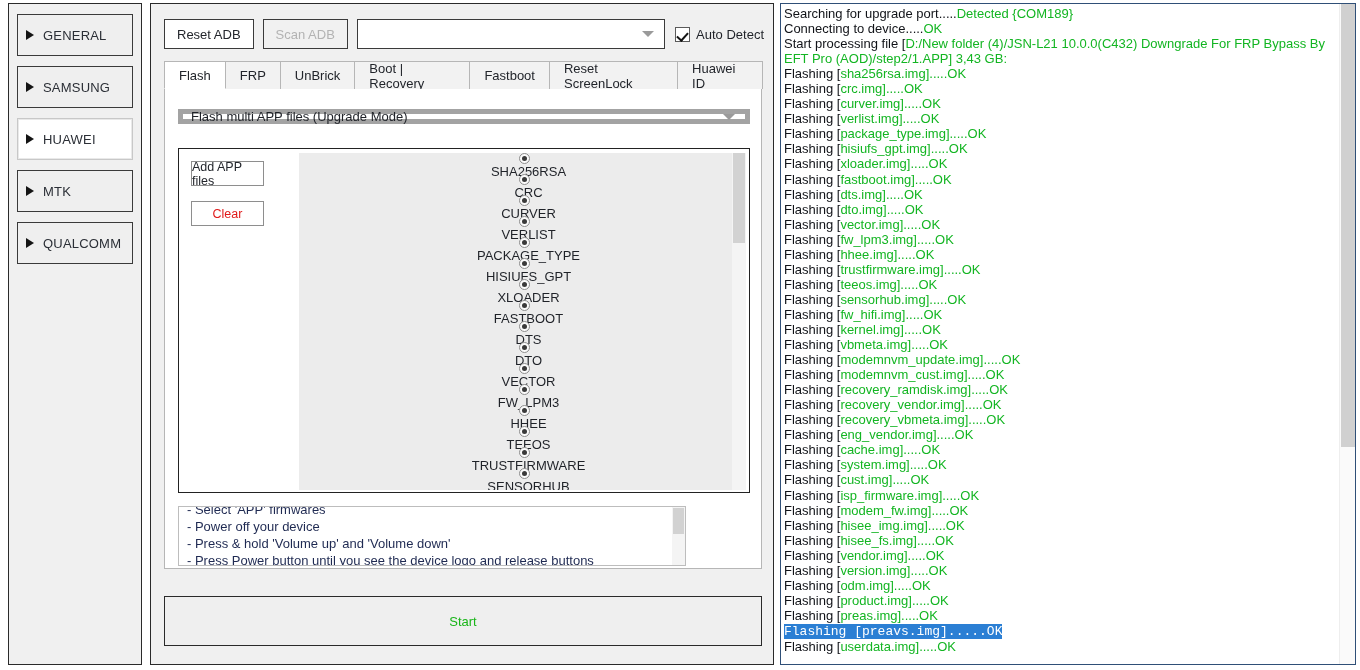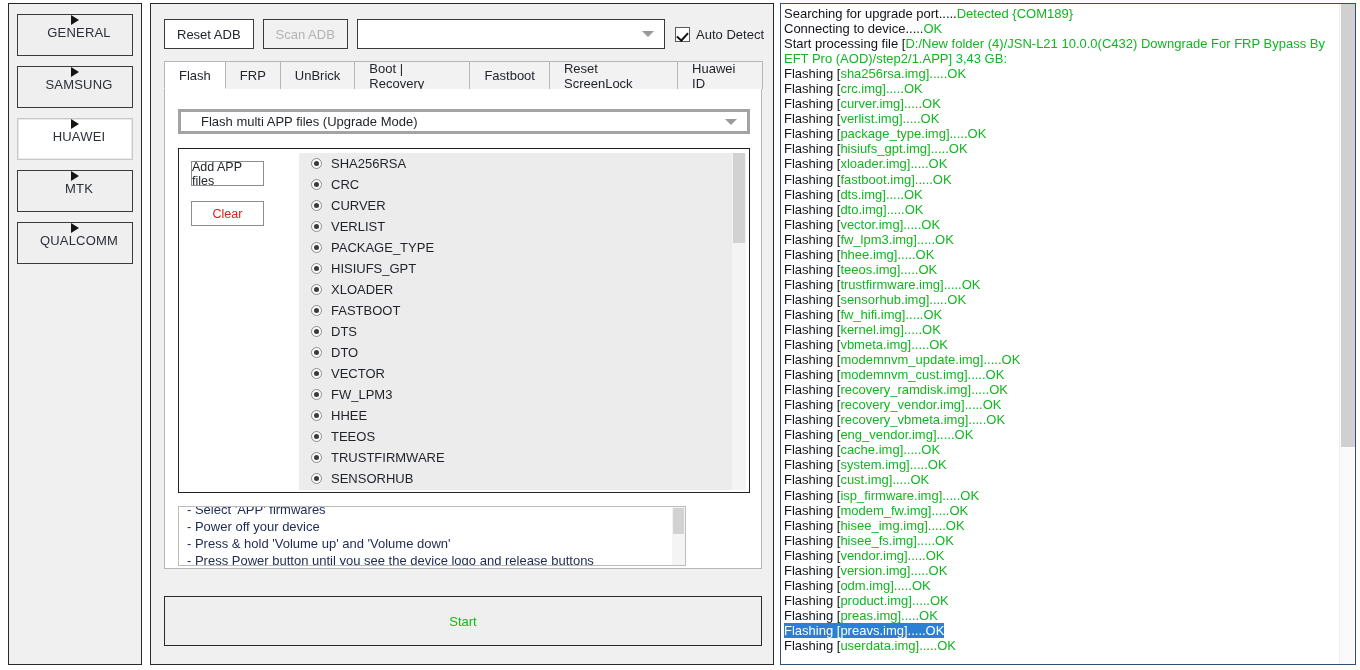--- a/index.html
+++ b/index.html
@@ -38,7 +38,6 @@
     font-size: 13px;
     color: #2b2f36;
     letter-spacing: .2px;
-    flex-direction: column;
   }
   .side-btn.first { margin-top: 10px; }
   .side-btn.selected {

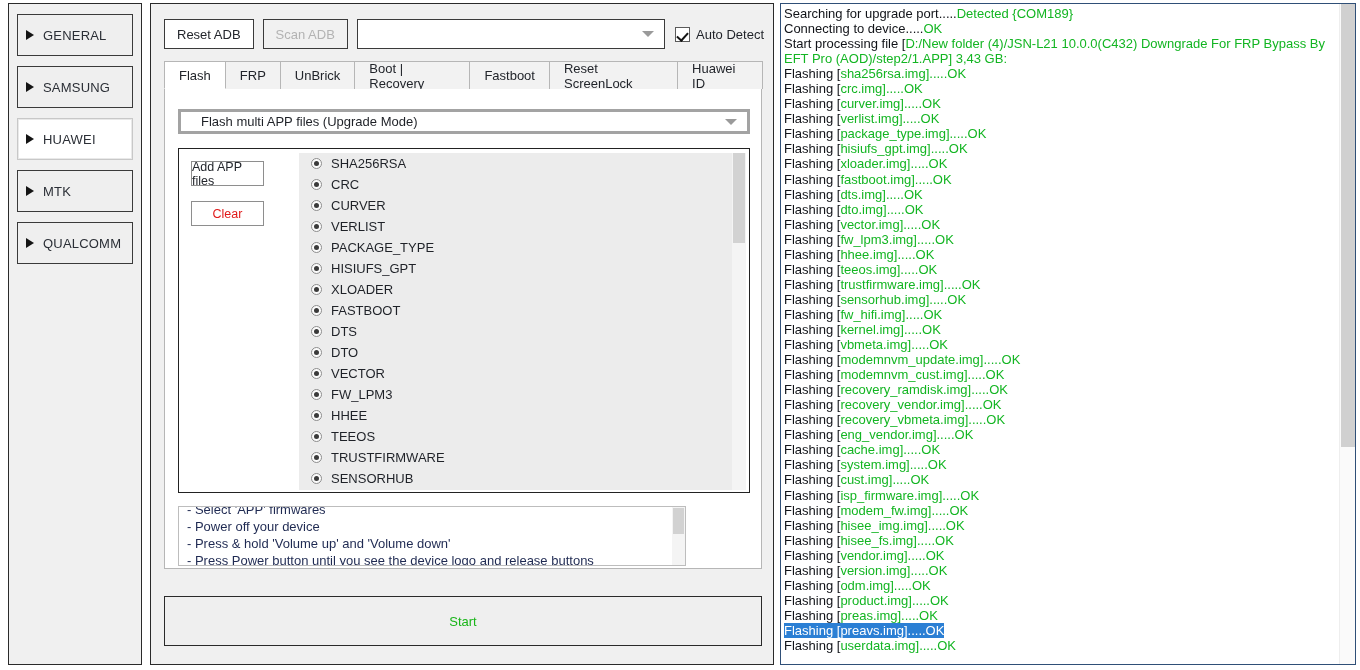--- a/index.html
+++ b/index.html
@@ -164,11 +164,11 @@
   #mode-combo {
     position: absolute;
     left: 13px; top: 20px;
-    width: 572px; height: 25px;
-    background: #ffffff;
-    border: 3px solid #a3a3a3;
+    width: 572px; height: 15px;
+    background: #ffffff;
+    border: 5px solid #a3a3a3;
     display: flex; align-items: center;
-    padding: 0 6px 0 20px;
+    padding: 0 6px 0 8px;
     font-size: 13px;
     color: #1e2127;
   }

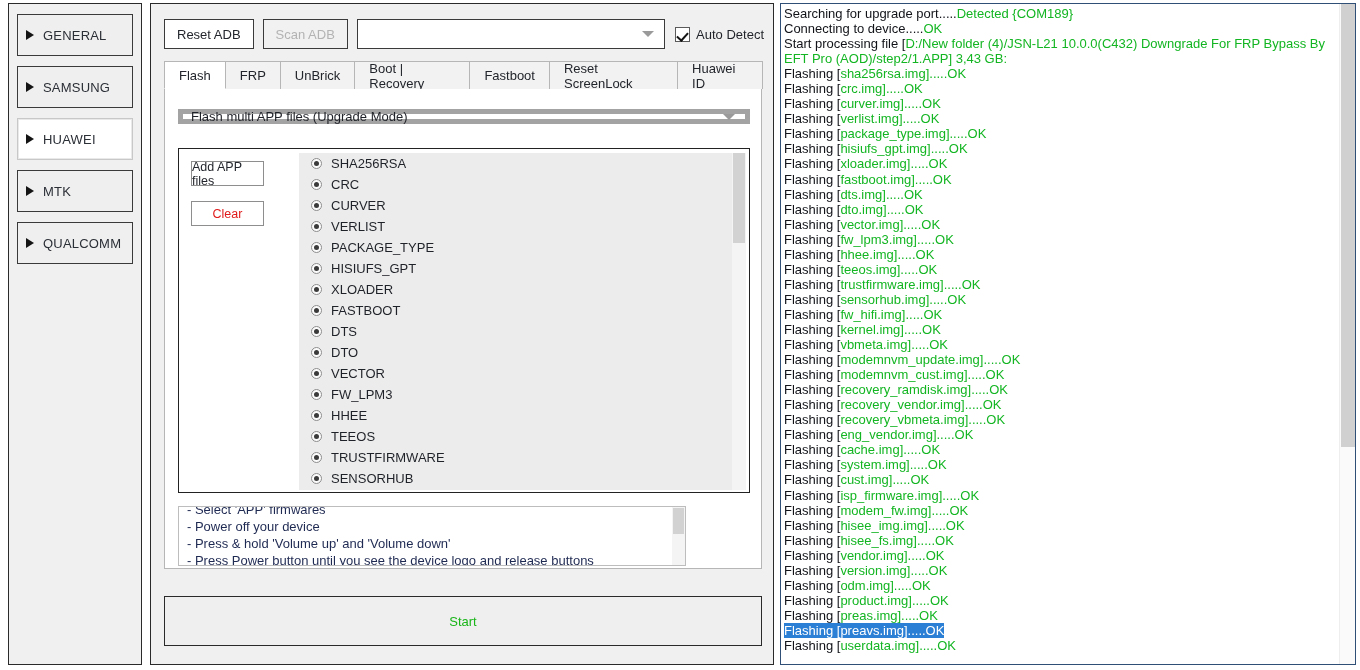--- a/index.html
+++ b/index.html
@@ -210,6 +210,7 @@
     padding-left: 12px;
     font-size: 13px;
     color: #1f2228;
+    flex-direction: column;
   }
   .bullet {
     width: 11px; height: 11px;

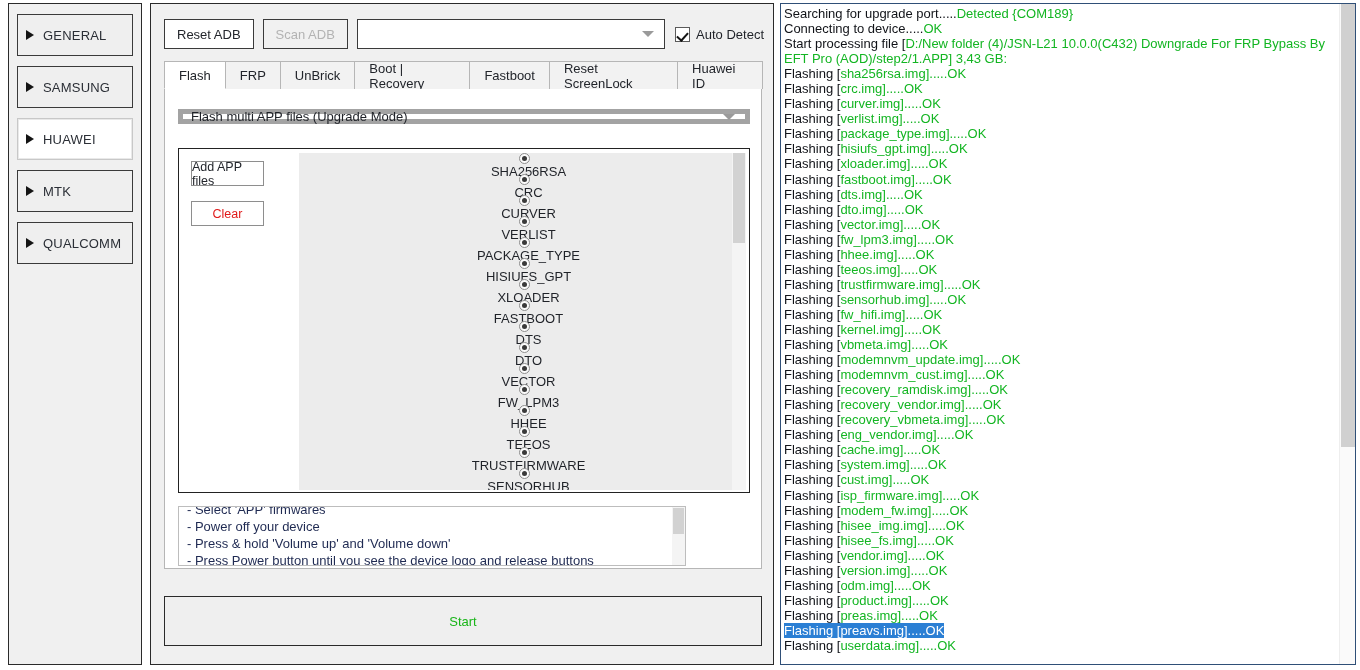--- a/index.html
+++ b/index.html
@@ -498,8 +498,8 @@
         <div><span class="log-line"><span>Flashing [</span><span class="g">vector.img</span><span class="g">].....OK</span></span></div>
         <div><span class="log-line"><span>Flashing [</span><span class="g">fw_lpm3.img</span><span class="g">].....OK</span></span></div>
         <div><span class="log-line"><span>Flashing [</span><span class="g">hhee.img</span><span class="g">].....OK</span></span></div>
+        <div><span class="log-line"><span>Flashing [</span><span class="g">trustfirmware.img</span><span class="g">].....OK</span></span></div>
         <div><span class="log-line"><span>Flashing [</span><span class="g">teeos.img</span><span class="g">].....OK</span></span></div>
-        <div><span class="log-line"><span>Flashing [</span><span class="g">trustfirmware.img</span><span class="g">].....OK</span></span></div>
         <div><span class="log-line"><span>Flashing [</span><span class="g">sensorhub.img</span><span class="g">].....OK</span></span></div>
         <div><span class="log-line"><span>Flashing [</span><span class="g">fw_hifi.img</span><span class="g">].....OK</span></span></div>
         <div><span class="log-line"><span>Flashing [</span><span class="g">kernel.img</span><span class="g">].....OK</span></span></div>

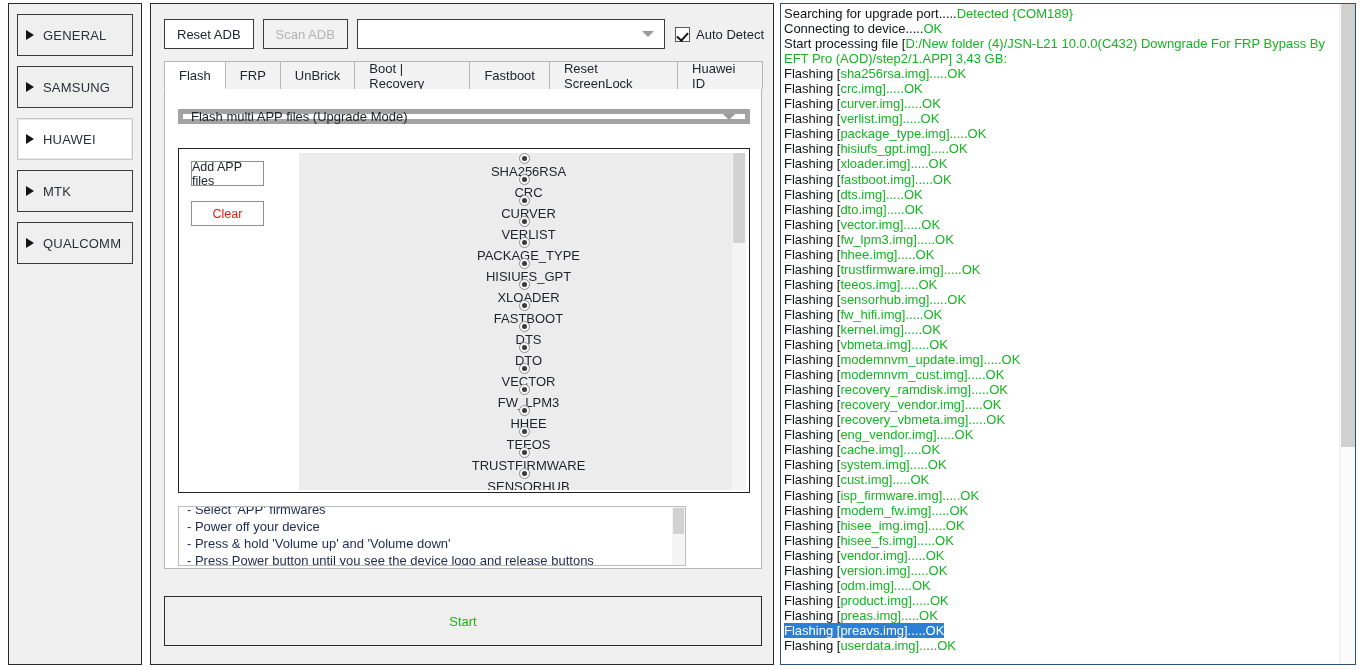--- a/index.html
+++ b/index.html
@@ -309,6 +309,7 @@
     background: #2b7fd4;
     color: #ffffff;
     display: inline-block;
+    font-family: Liberation Mono, monospace;
   }
   .log-line.sel .g { color: #ffffff; }
   .log-scroll {

